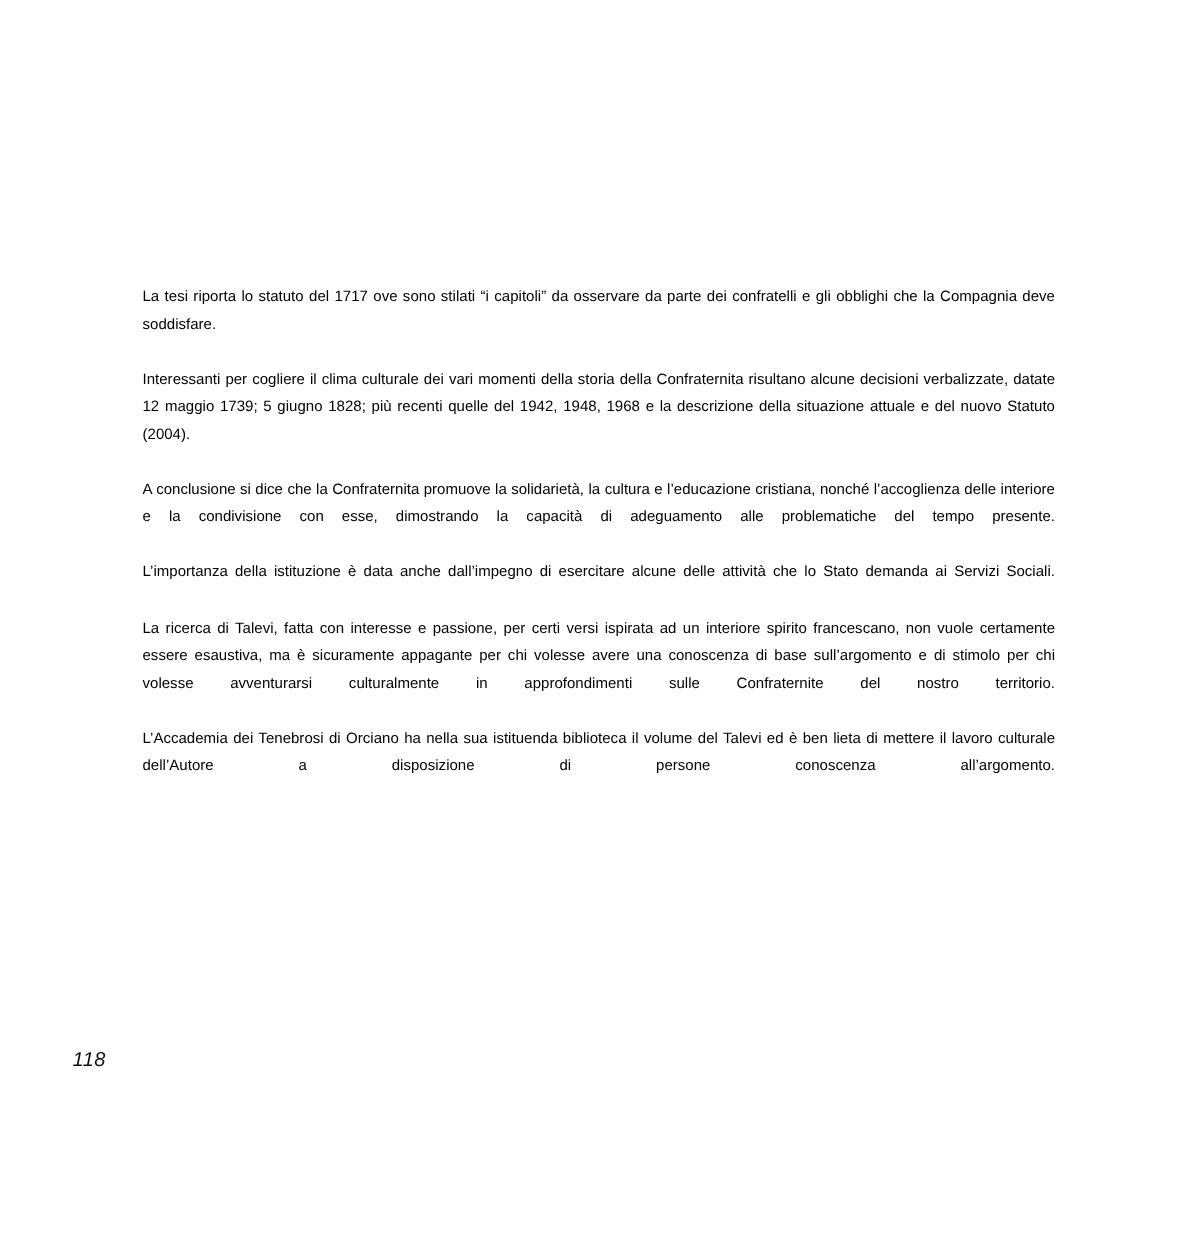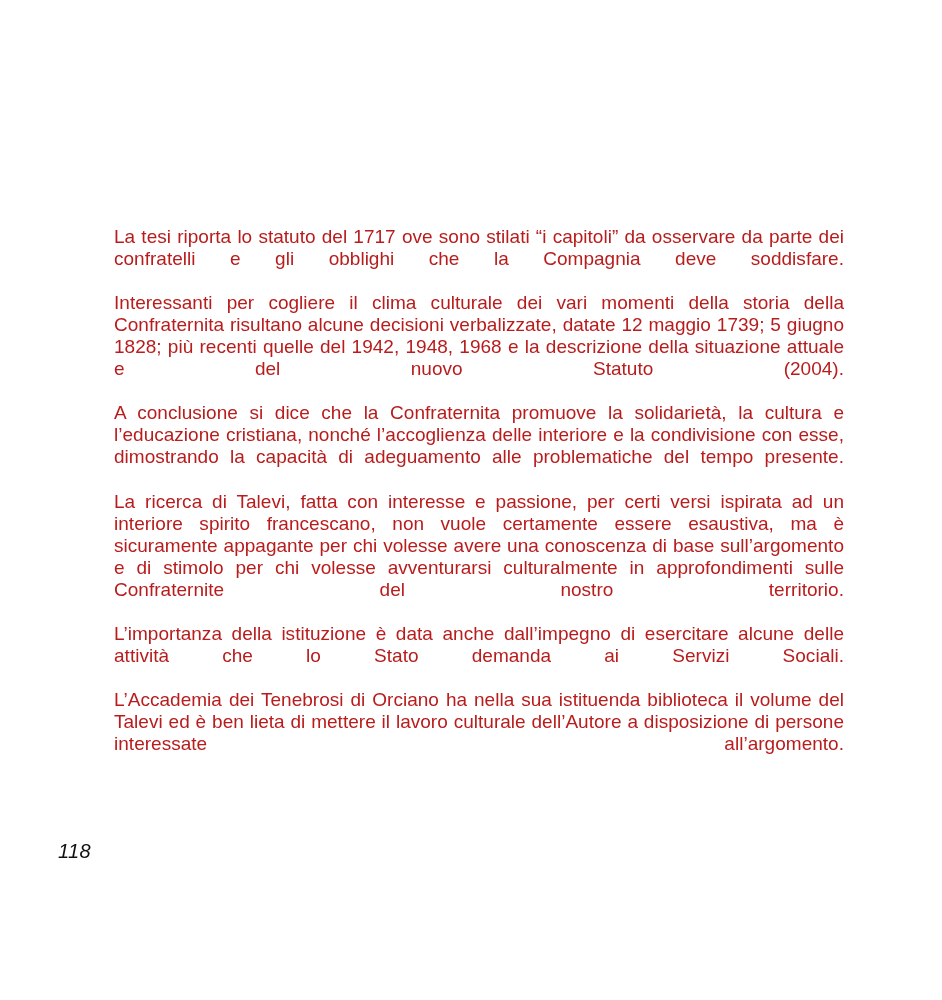--- a/index.html
+++ b/index.html
@@ -31,11 +31,11 @@
     left: 114px;
     top: 226px;
     width: 730px;
-    font-size: 19px;
+    font-size: 12px;
     line-height: 22.05px;
     text-align: justify;
     text-justify: inter-word;
-    color: #b91c1c;
+    color: #000000;
     letter-spacing: 0.02px;
     word-spacing: 0.1px;
   }

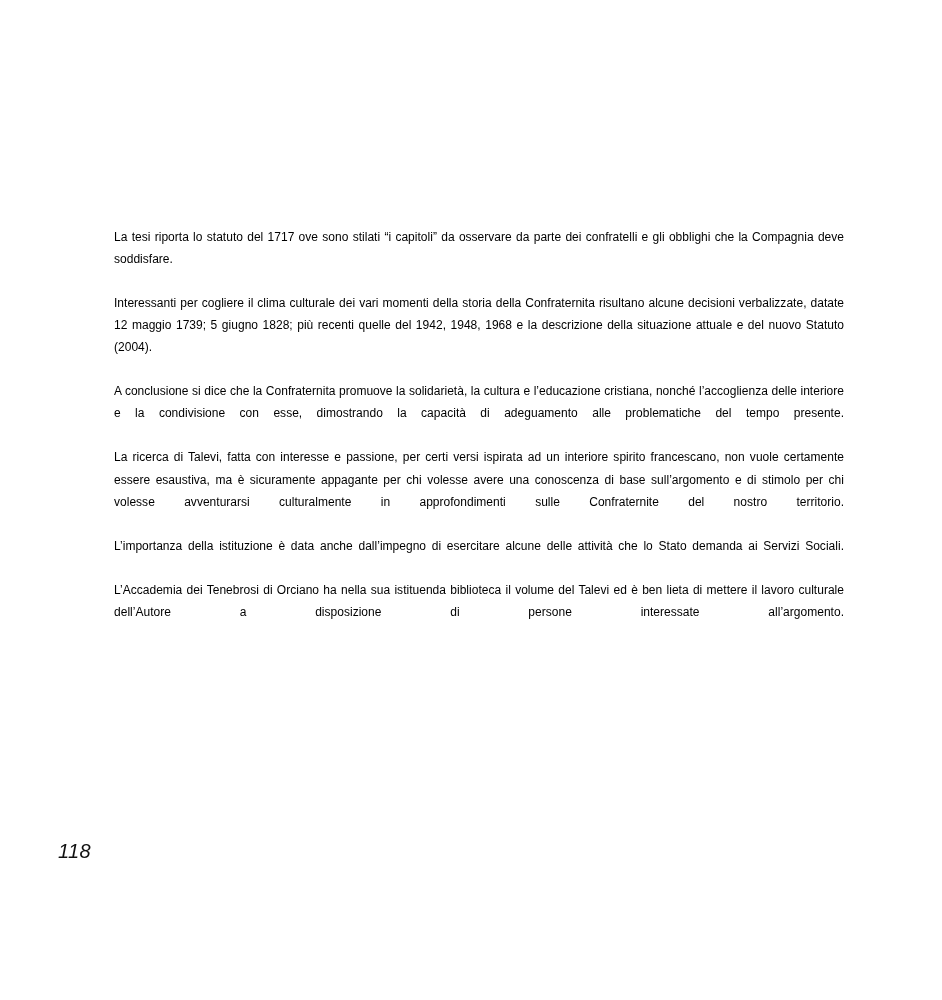--- a/index.html
+++ b/index.html
@@ -81,8 +81,8 @@
     <p class="para">La tesi riporta lo statuto del 1717 ove sono stilati “i capitoli” da osservare da parte dei confratelli e gli obblighi che la Compagnia deve soddisfare.</p>
     <p class="para">Interessanti per cogliere il clima culturale dei vari momenti della storia della Confraternita risultano alcune decisioni verbalizzate, datate 12 maggio 1739; 5 giugno 1828; più recenti quelle del 1942, 1948, 1968 e la descrizione della situazione attuale e del nuovo Statuto (2004).</p>
     <p class="para">A conclusione si dice che la Confraternita promuove la solidarietà, la cultura e l’educazione cristiana, nonché l’accoglienza delle interiore e la condivisione con esse, dimostrando la capacità di adeguamento alle problematiche del tempo presente.</p>
+    <p class="para">L’importanza della istituzione è data anche dall’impegno di esercitare alcune delle attività che lo Stato demanda ai Servizi Sociali.</p>
     <p class="para">La ricerca di Talevi, fatta con interesse e passione, per certi versi ispirata ad un interiore spirito francescano, non vuole certamente essere esaustiva, ma è sicuramente appagante per chi volesse avere una conoscenza di base sull’argomento e di stimolo per chi volesse avventurarsi culturalmente in approfondimenti sulle Confraternite del nostro territorio.</p>
-    <p class="para">L’importanza della istituzione è data anche dall’impegno di esercitare alcune delle attività che lo Stato demanda ai Servizi Sociali.</p>
     <p class="para">L’Accademia dei Tenebrosi di Orciano ha nella sua istituenda biblioteca il volume del Talevi ed è ben lieta di mettere il lavoro culturale dell’Autore a disposizione di persone interessate all’argomento.</p>
   </div>
 

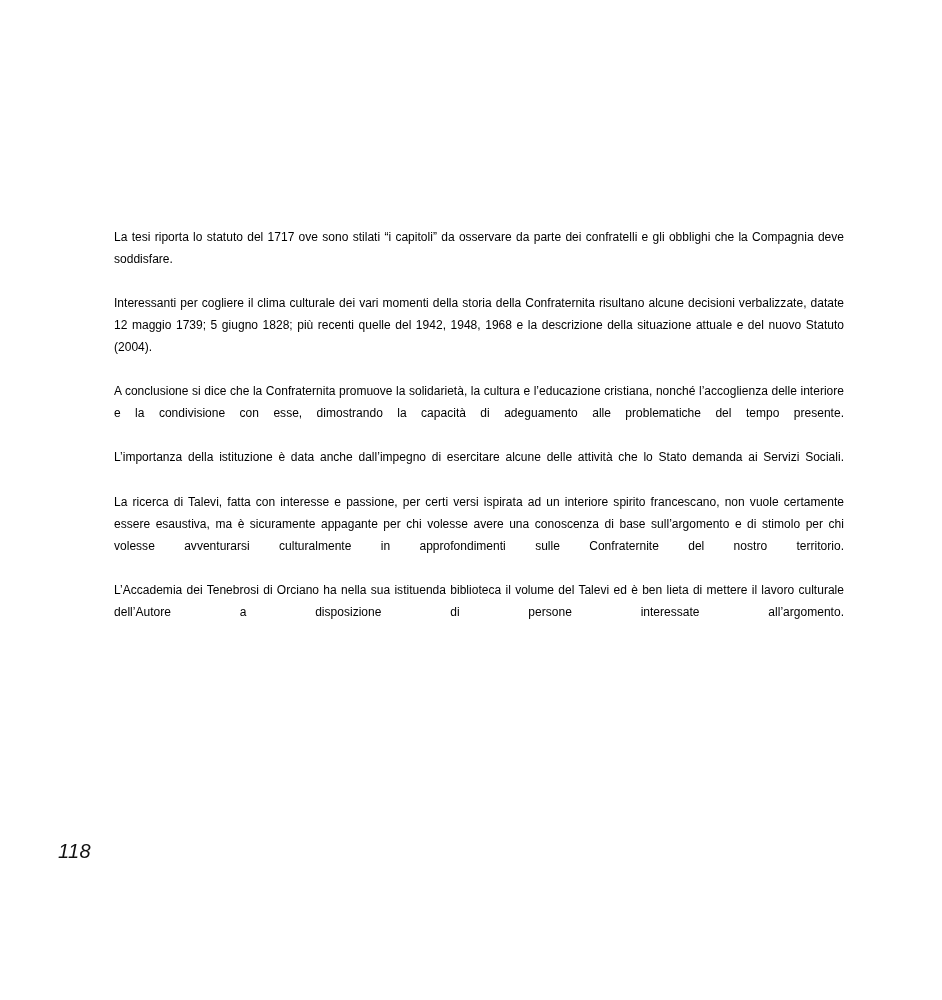--- a/index.html
+++ b/index.html
@@ -83,7 +83,7 @@
     <p class="para">A conclusione si dice che la Confraternita promuove la solidarietà, la cultura e l’educazione cristiana, nonché l’accoglienza delle interiore e la condivisione con esse, dimostrando la capacità di adeguamento alle problematiche del tempo presente.</p>
     <p class="para">L’importanza della istituzione è data anche dall’impegno di esercitare alcune delle attività che lo Stato demanda ai Servizi Sociali.</p>
     <p class="para">La ricerca di Talevi, fatta con interesse e passione, per certi versi ispirata ad un interiore spirito francescano, non vuole certamente essere esaustiva, ma è sicuramente appagante per chi volesse avere una conoscenza di base sull’argomento e di stimolo per chi volesse avventurarsi culturalmente in approfondimenti sulle Confraternite del nostro territorio.</p>
-    <p class="para">L’Accademia dei Tenebrosi di Orciano ha nella sua istituenda biblioteca il volume del Talevi ed è ben lieta di mettere il lavoro culturale dell’Autore a disposizione di persone interessate all’argomento.</p>
+    <p class="para">L’Accademia dei Tenebrosi di Orciano ha nella sua istituenda biblioteca il volume del Talevi ed è ben lieta di mettere il lavoro culturale dell’Autore a disposizione di persone conoscenza all’argomento.</p>
   </div>
 
   <div class="folio">118</div>

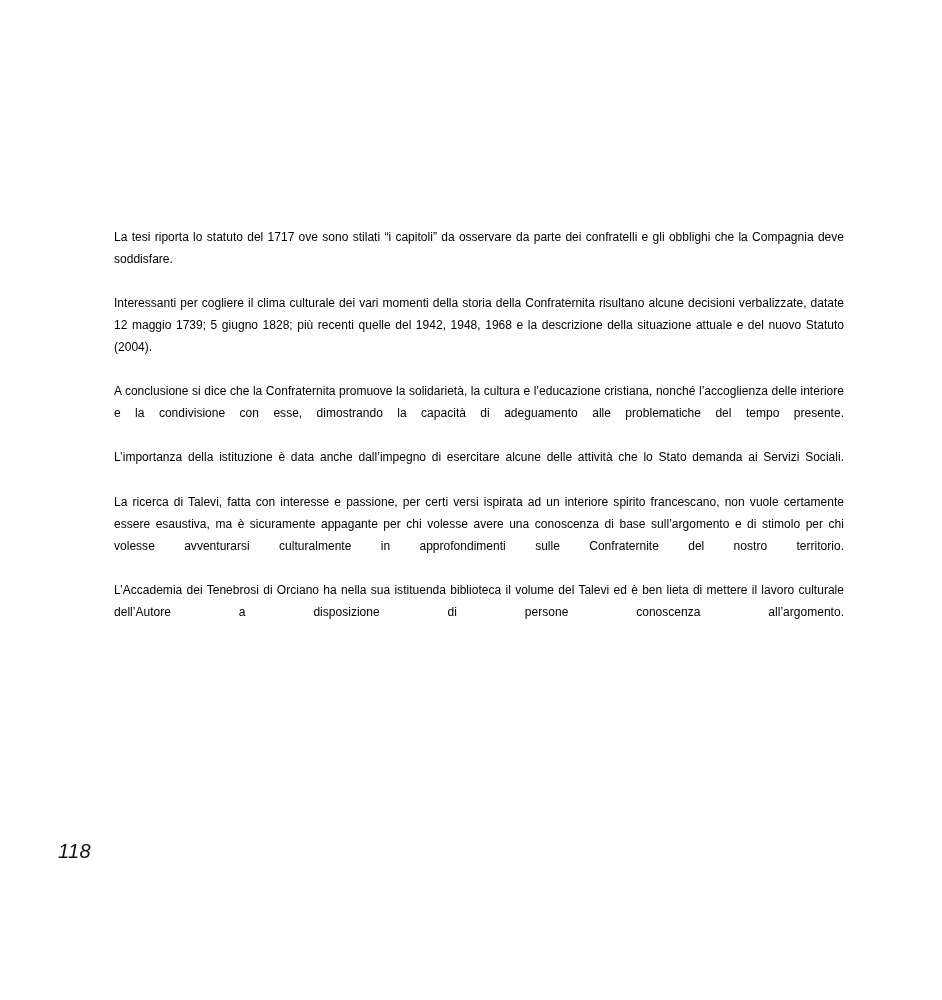--- a/index.html
+++ b/index.html
@@ -65,7 +65,7 @@
     position: absolute;
     left: 58px;
     top: 840px;
-    font-size: 20px;
+    font-size: 16px;
     font-style: italic;
     font-family: "Liberation Sans", sans-serif;
     color: #111111;

